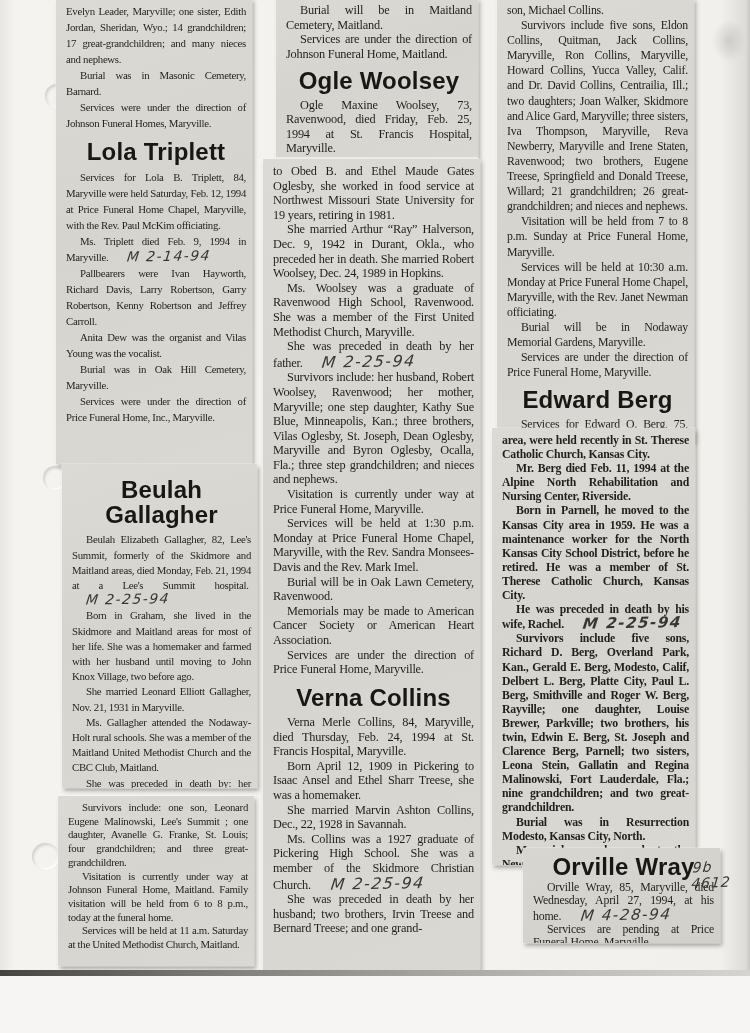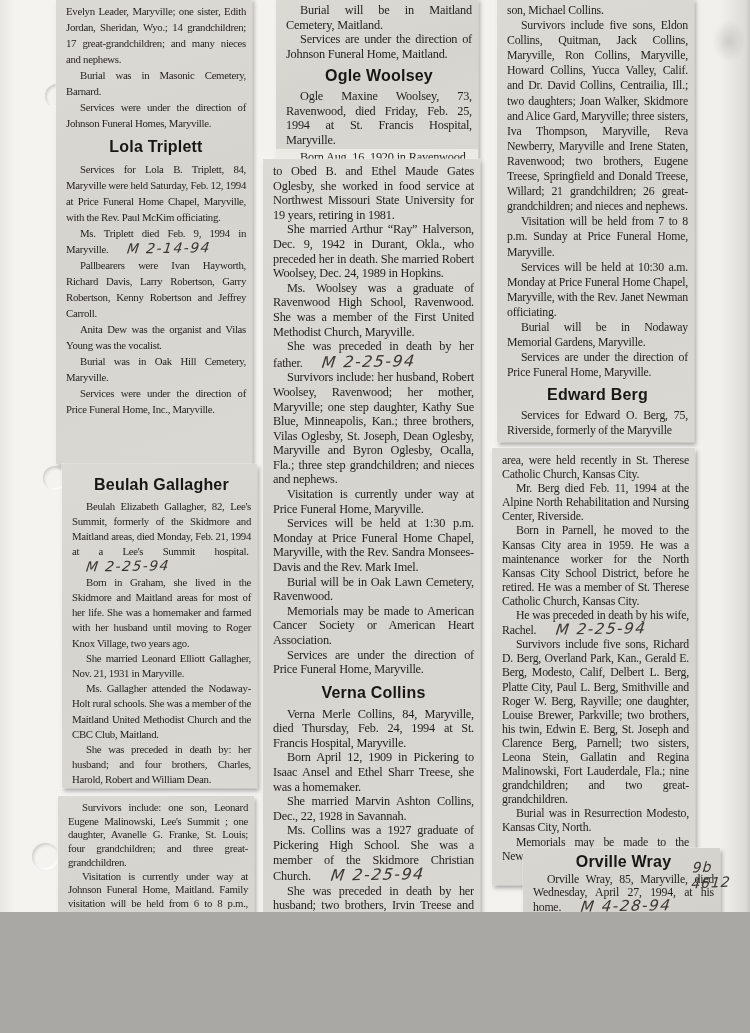--- a/index.html
+++ b/index.html
@@ -4,7 +4,7 @@
 <style>
   html,body{margin:0;padding:0;background:#a9a8a5;}
   #sheet{
-    position:relative; width:750px; height:912px; overflow:hidden;
+    position:relative; width:750px; height:1033px; overflow:hidden;
     background:linear-gradient(to right,#e8e7e4 0px,#f4f3f0 14px,#f3f2ef 60%,#f1f0ed 96%,#dddcd9 99.4%,#c9c8c5 100%);
     font-family:"Liberation Serif", serif; color:#211f1d;
   }

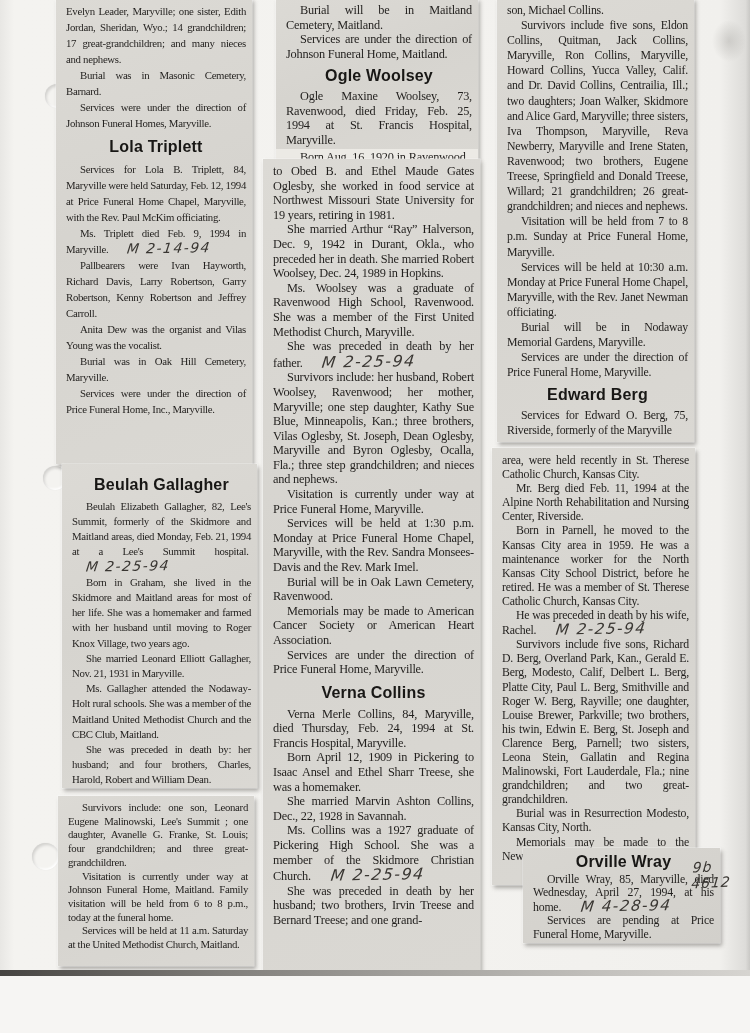--- a/index.html
+++ b/index.html
@@ -32,7 +32,7 @@
   .clipping p.light{background:#eceae5;margin:1px -6px 0 -10px;padding:1px 6px 2px 10px;}
   h2.headline{
     font-family:"Liberation Sans", sans-serif; font-weight:bold; text-align:center;
-    font-size:16px; letter-spacing:.2px; color:#181715; margin:8px 0 5px; line-height:1.05; text-indent:0;
+    font-size:24px; letter-spacing:.2px; color:#181715; margin:8px 0 5px; line-height:1.05; text-indent:0;
   }
   .hand{font-family:"DejaVu Sans", sans-serif; font-style:italic; display:inline-block;
     transform:skewX(-8deg) rotate(-1deg); color:#3a3733; font-size:1.28em; letter-spacing:1.5px; white-space:nowrap; line-height:1;}

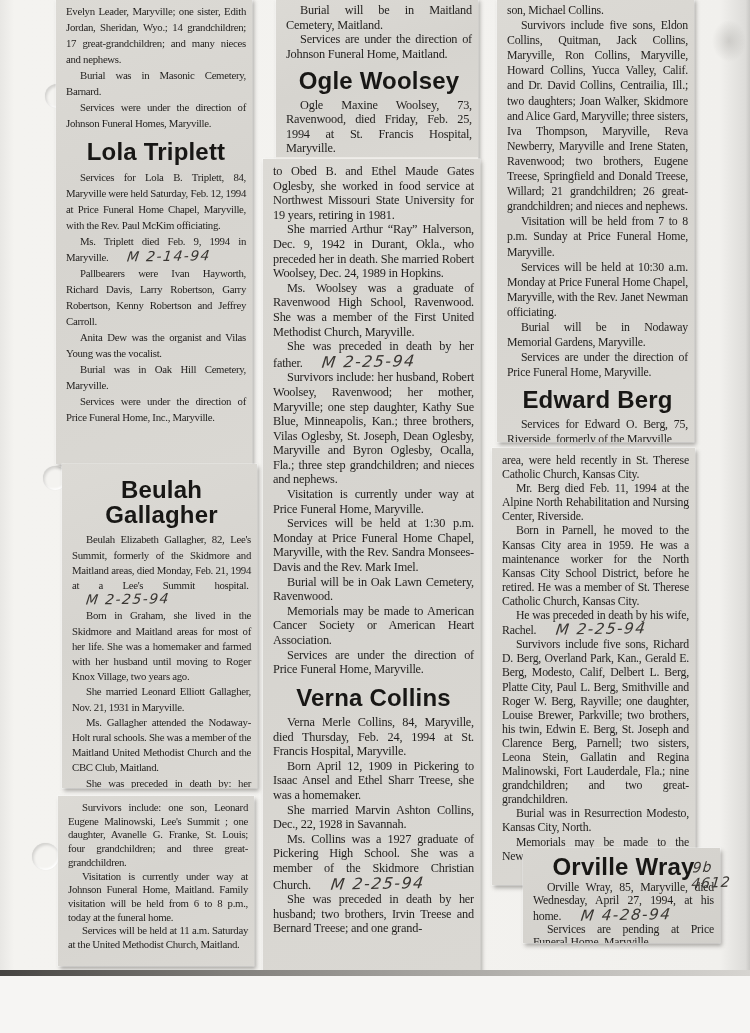--- a/index.html
+++ b/index.html
@@ -49,7 +49,7 @@
   #clip-2a{left:276px; top:-2px;  width:202px; height:161px;}
   #clip-2b{left:263px; top:159px; width:217px; height:814px;}
   #clip-3a{left:497px; top:-2px;  width:197px; height:444px;}
-  #clip-3b{left:492px; top:448px; width:203px; height:437px; line-height:14.1px;}
+  #clip-3b{left:492px; top:428px; width:203px; height:437px; line-height:14.1px;font-weight:bold;}
   #clip-orville{left:523px; top:848px; width:197px; height:95px; line-height:13.2px;
     background:linear-gradient(160deg,#d8d6d1,#d2d0cb);}
   #clip-orville h2.headline{margin:1px 0 2px;}

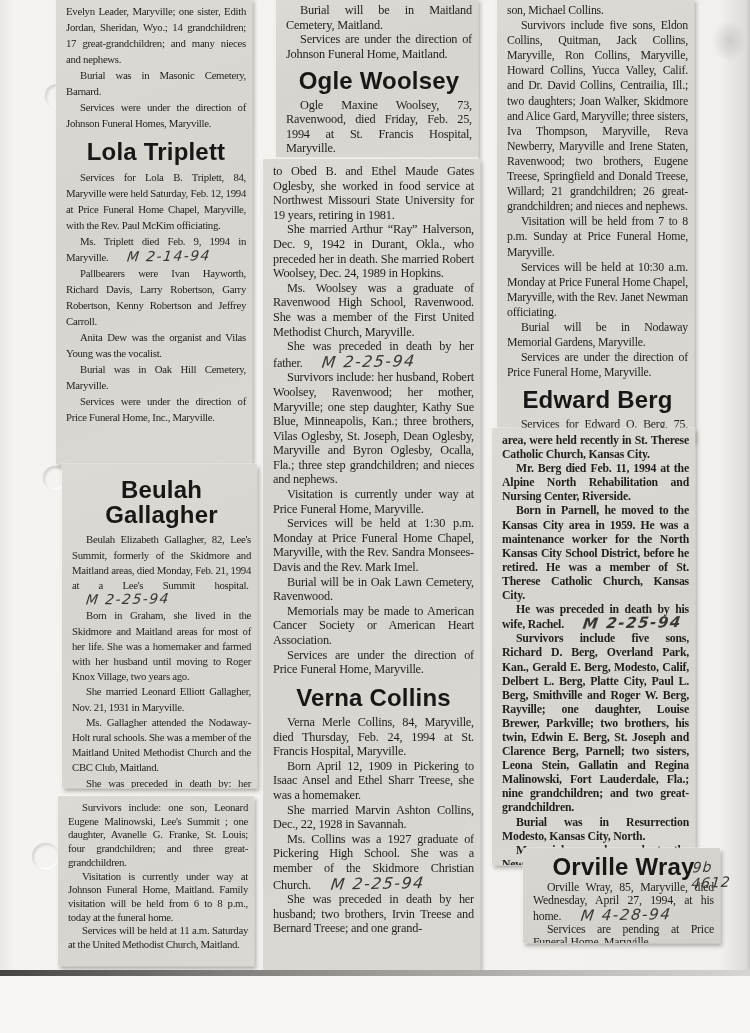--- a/index.html
+++ b/index.html
@@ -80,7 +80,7 @@
   <section class="clipping col1" id="clip-1b">
       <h2 class="headline">Beulah Gallagher</h2>
       <p class="">Beulah Elizabeth Gallagher, 82, Lee's Summit, formerly of the Skidmore and Maitland areas, died Monday, Feb. 21, 1994 at a Lee's Summit hospital.&nbsp; <span class="hand">M 2-25-94</span></p>
-      <p class="">Born in Graham, she lived in the Skidmore and Maitland areas for most of her life. She was a homemaker and farmed with her husband until moving to Roger Knox Village, two years ago.</p>
+      <p class="">Born in Graham, she lived in the Skidmore and Maitland areas for most of her life. She was a homemaker and farmed with her husband until moving to John Knox Village, two before ago.</p>
       <p class="">She married Leonard Elliott Gallagher, Nov. 21, 1931 in Maryville.</p>
       <p class="">Ms. Gallagher attended the Nodaway-Holt rural schools. She was a member of the Maitland United Methodist Church and the CBC Club, Maitland.</p>
       <p class="">She was preceded in death by: her husband; and four brothers, Charles, Harold, Robert and William Dean.</p>

